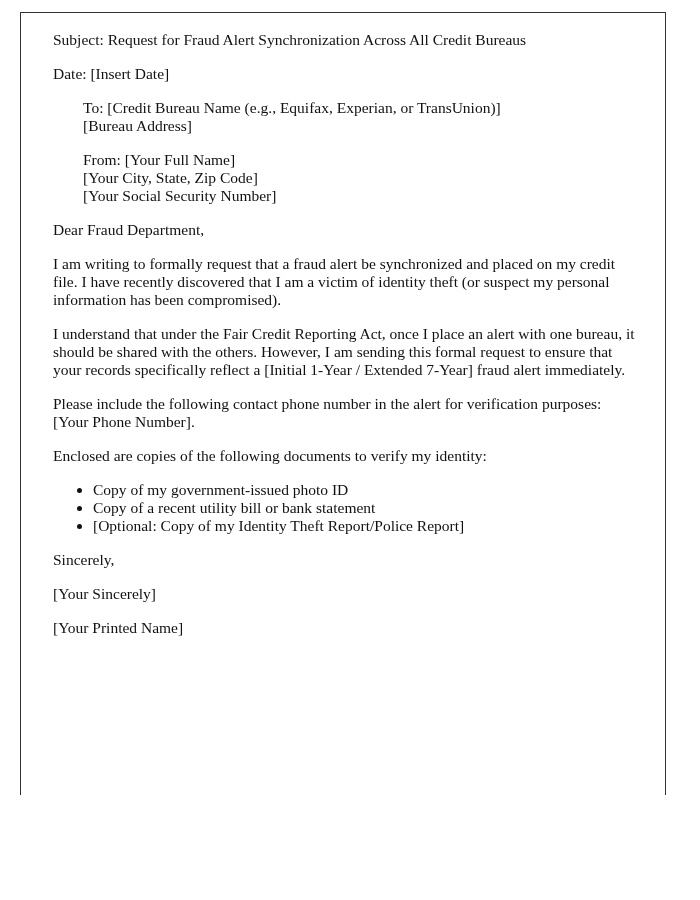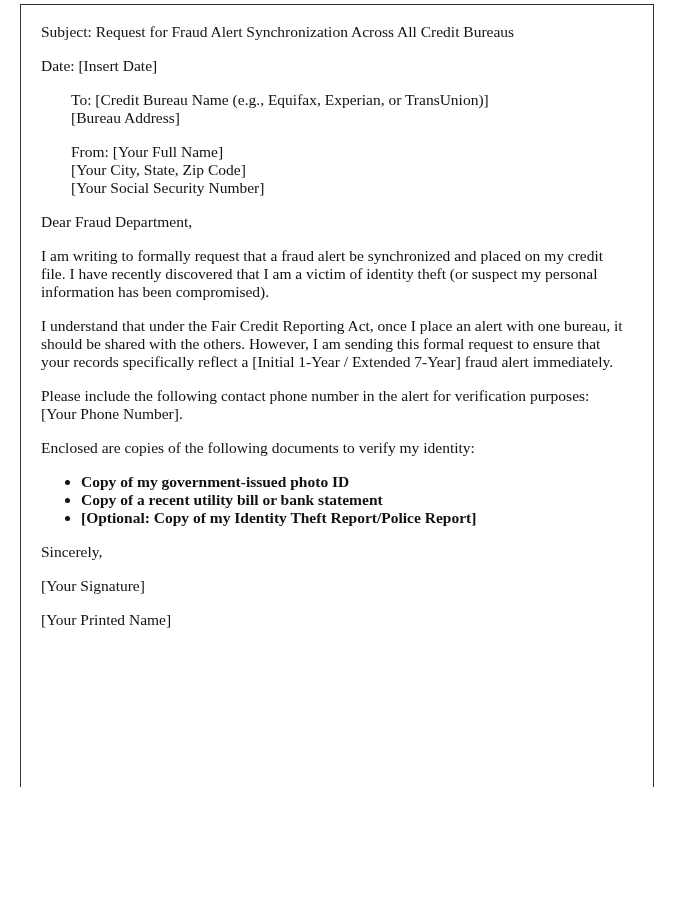--- a/index.html
+++ b/index.html
@@ -7,10 +7,10 @@
     .letter {
       position: absolute;
       left: 20px;
-      top: 4px;
+      top: 12px;
       width: 584px;
       height: 754px;
-      padding: 18px 28px 10px 20px;
+      padding: 18px 28px 10px 32px;
       border: 1px solid #333333;
       border-bottom: none;
       font-family: "Liberation Serif", serif;

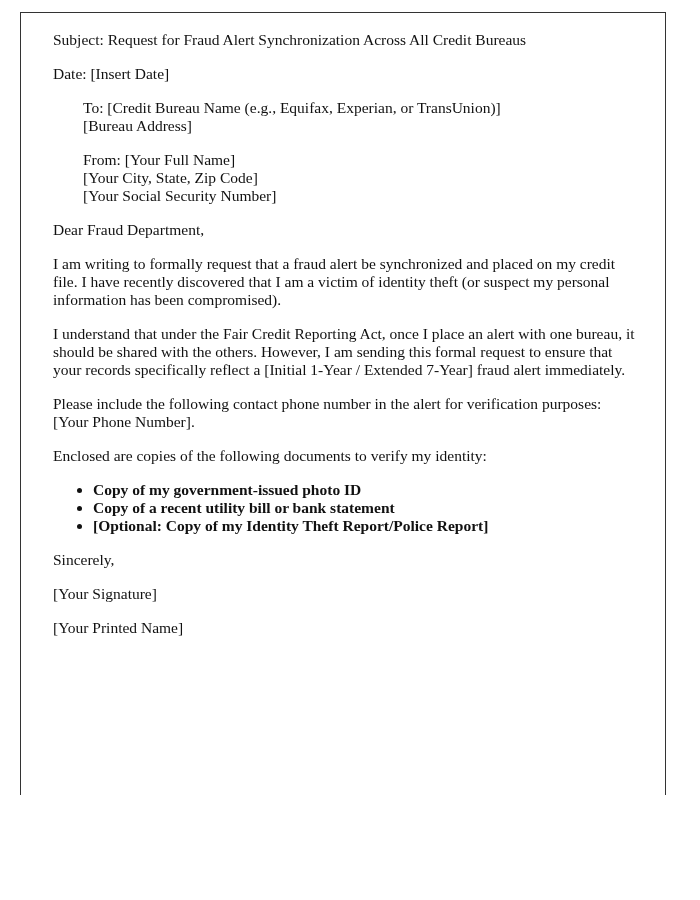--- a/index.html
+++ b/index.html
@@ -20,7 +20,7 @@
     }
     .letter p { margin: 0 0 16px 0; }
     .letter ul { margin: 0 0 16px 0; padding-left: 40px; }
-    .letter li { margin: 0; font-weight: bold; }
+    .letter li { margin: 0; }
     .line { display: block; margin-left: 30px; }
   </style>
 </head>

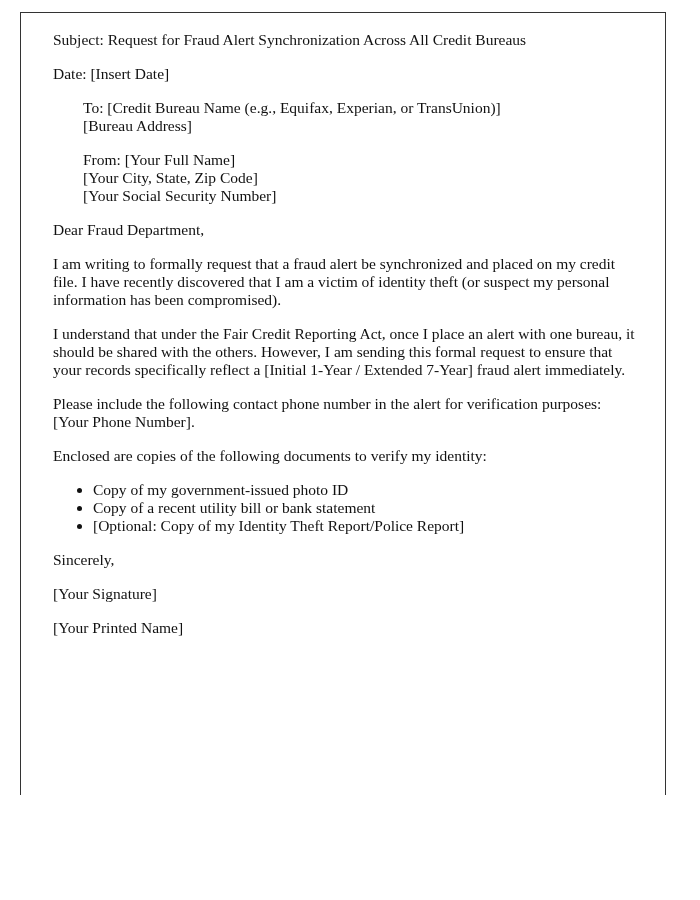--- a/index.html
+++ b/index.html
@@ -49,7 +49,7 @@
     <li>[Optional: Copy of my Identity Theft Report/Police Report]</li>
   </ul>
   <p>Sincerely,</p>
-  <p>[Your Signature]</p>
+  <p>[Your Sincerely]</p>
   <p>[Your Printed Name]</p>
 </div>
 

